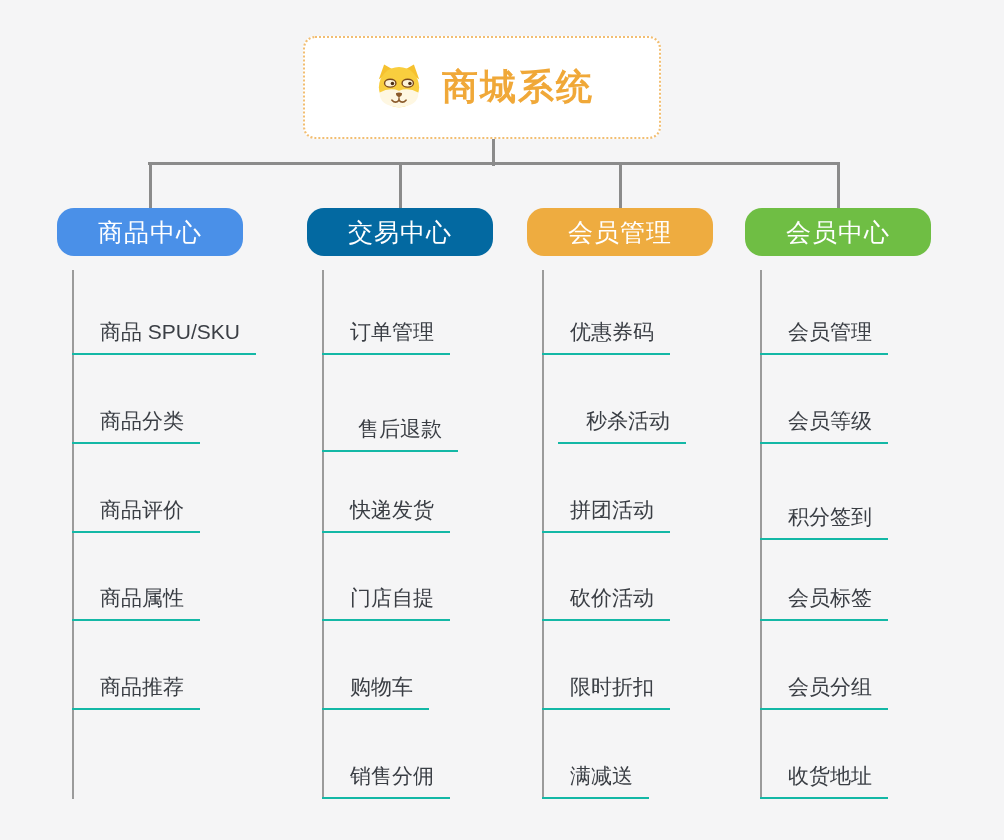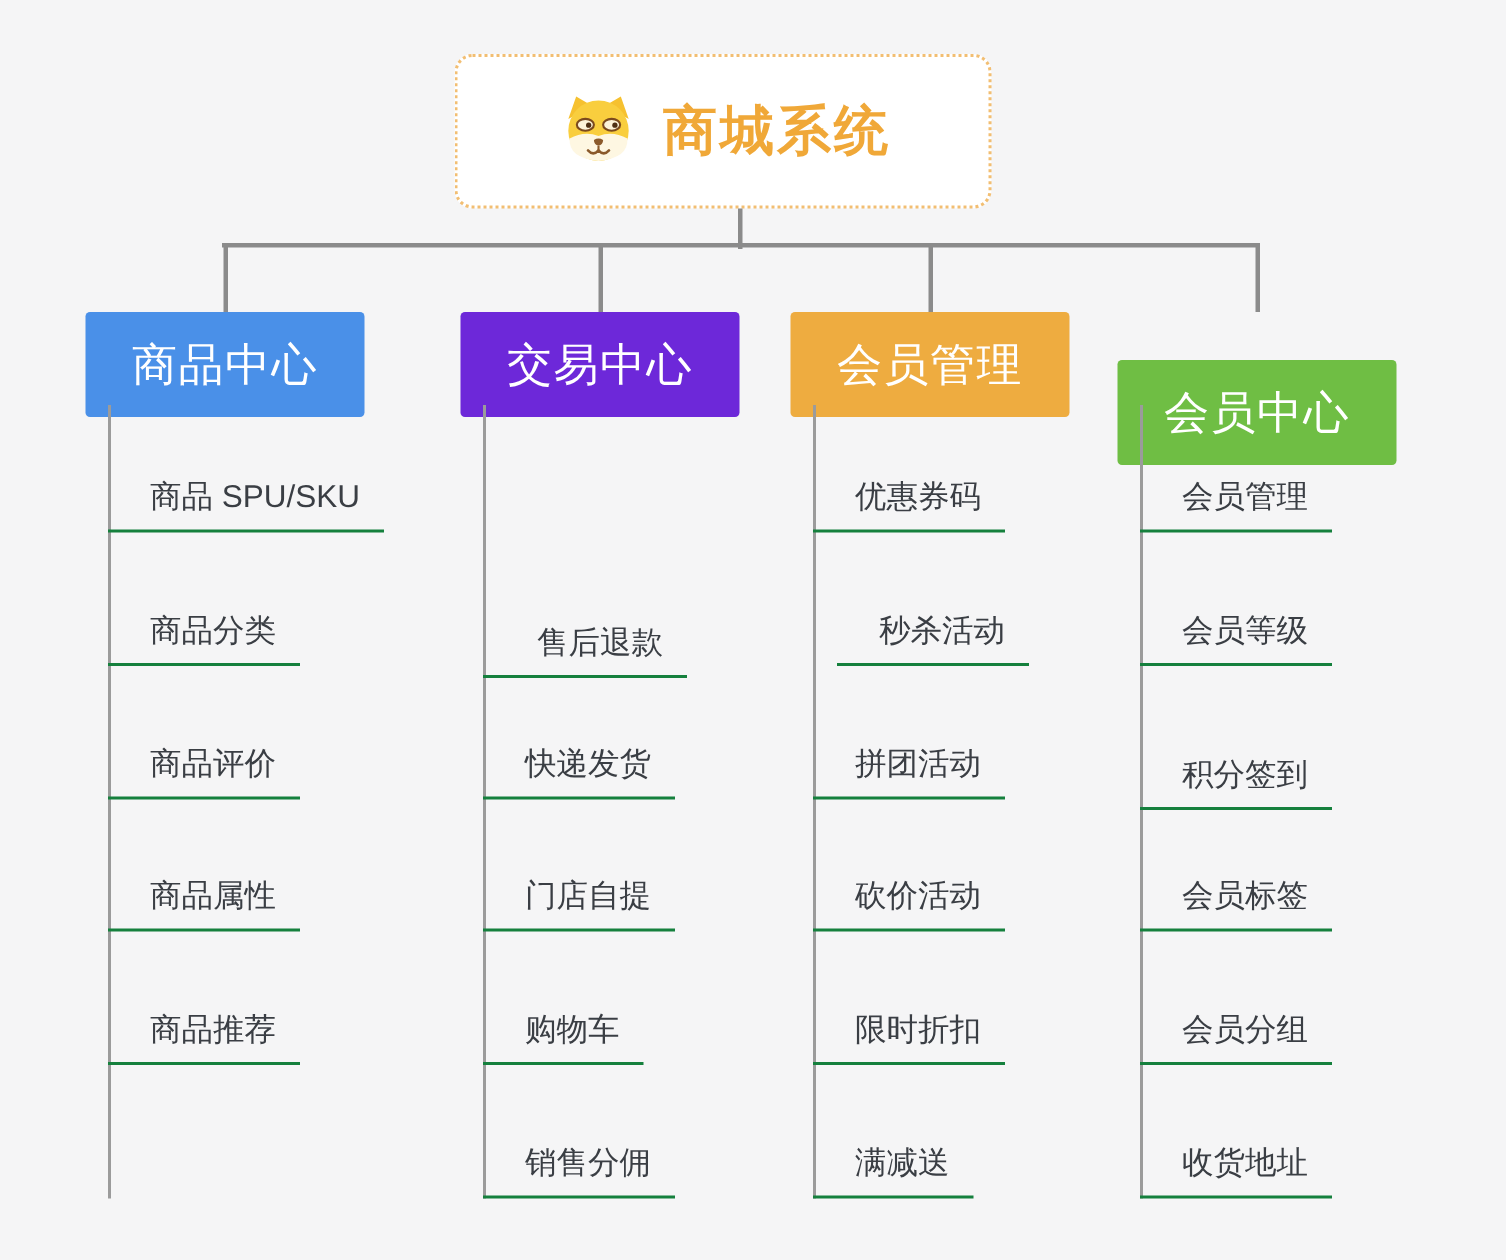--- a/index.html
+++ b/index.html
@@ -25,8 +25,8 @@
   .branch{position:absolute;top:208px;width:186px;height:620px;}
   .branch .drop{position:absolute;left:92px;top:-46px;width:3px;height:46px;background:#8B8B8B;}
   .branch-header{
-    position:absolute;left:0;top:0;width:186px;height:70px;box-sizing:border-box;
-    border-radius:3px;color:#FFFFFF;font-size:30px;letter-spacing:1px;
+    position:absolute;left:0;top:0;width:186px;height:48px;box-sizing:border-box;
+    border-radius:17px;color:#FFFFFF;font-size:25px;letter-spacing:1px;
     display:flex;align-items:center;justify-content:center;white-space:nowrap;
   }
   .branch .vline{position:absolute;left:15px;top:62px;width:2px;height:529px;background:#9B9B9B;}

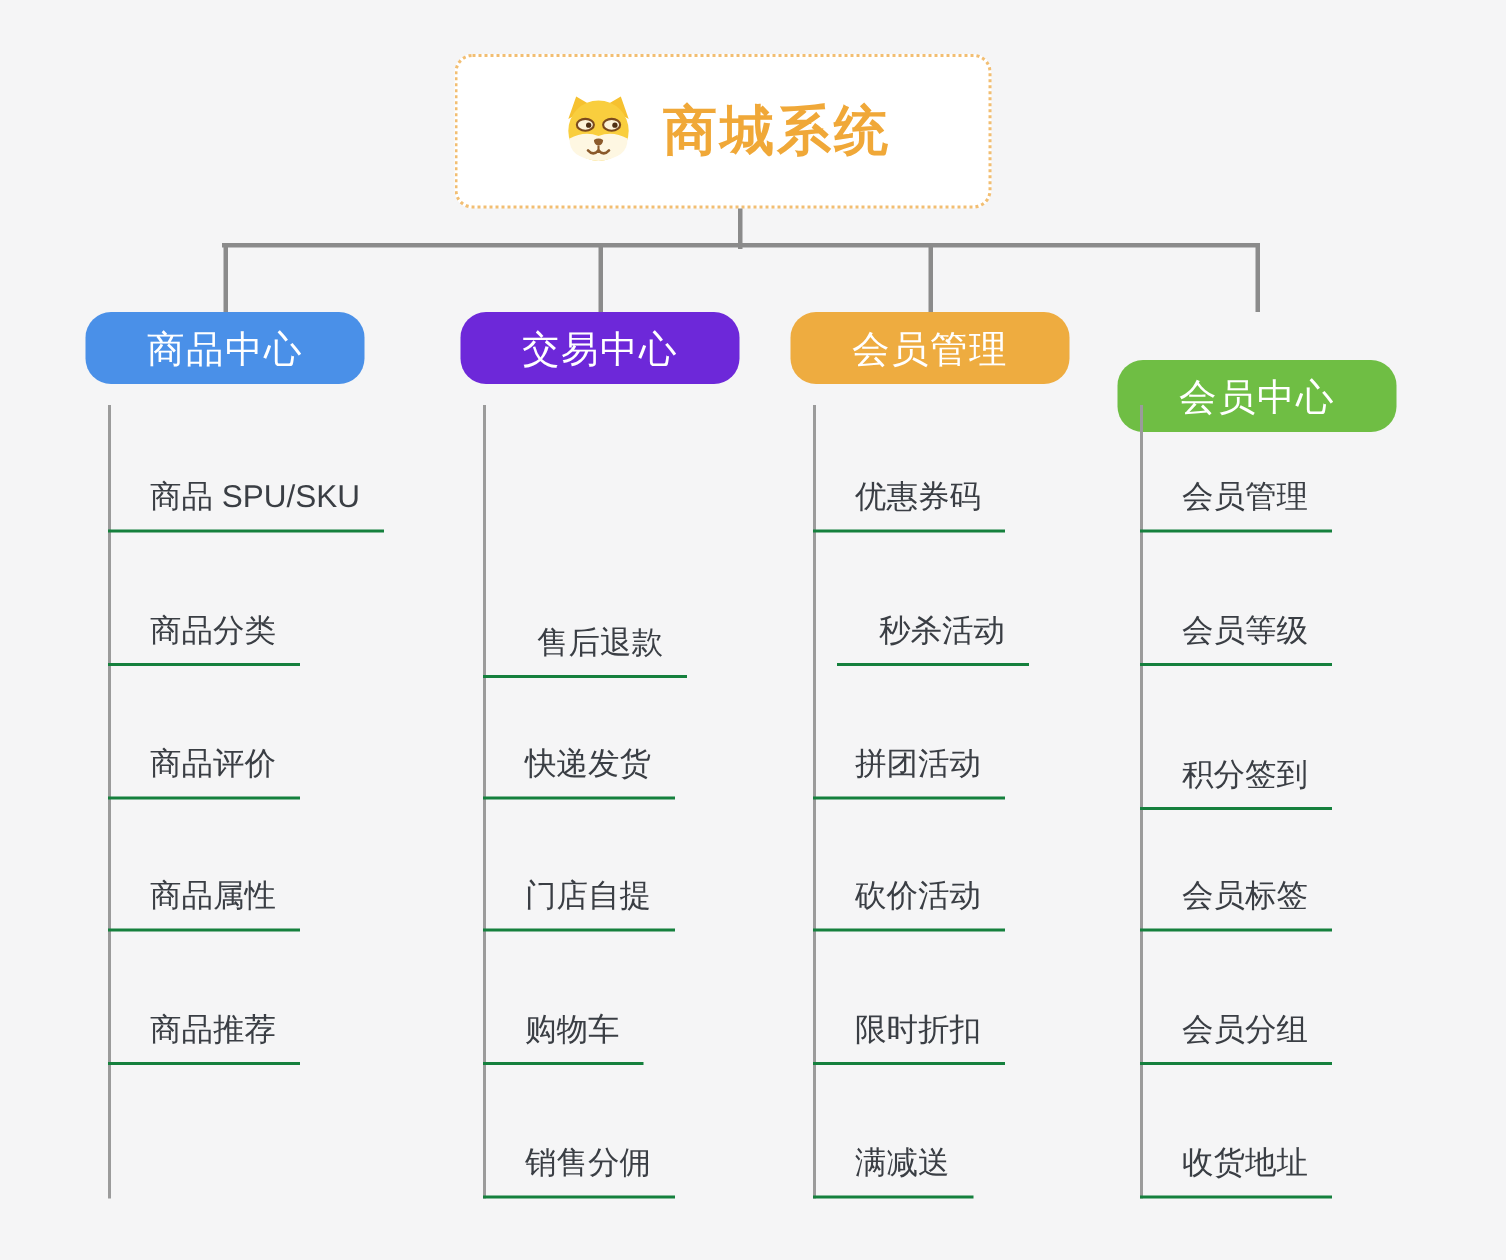--- a/index.html
+++ b/index.html
@@ -75,7 +75,7 @@
 
     <div class="branch" style="left: 307px;">
       <div class="drop"></div>
-      <div class="branch-header" style="background: #6d28d9;">交易中心</div>
+      <div class="branch-header" style="background: #0369a1;">交易中心</div>
       <div class="vline"></div>
       <div class="topic" style="top: 208px; padding-left: 36px;">售后退款</div>
       <div class="topic" style="top: 289px;">快递发货</div>

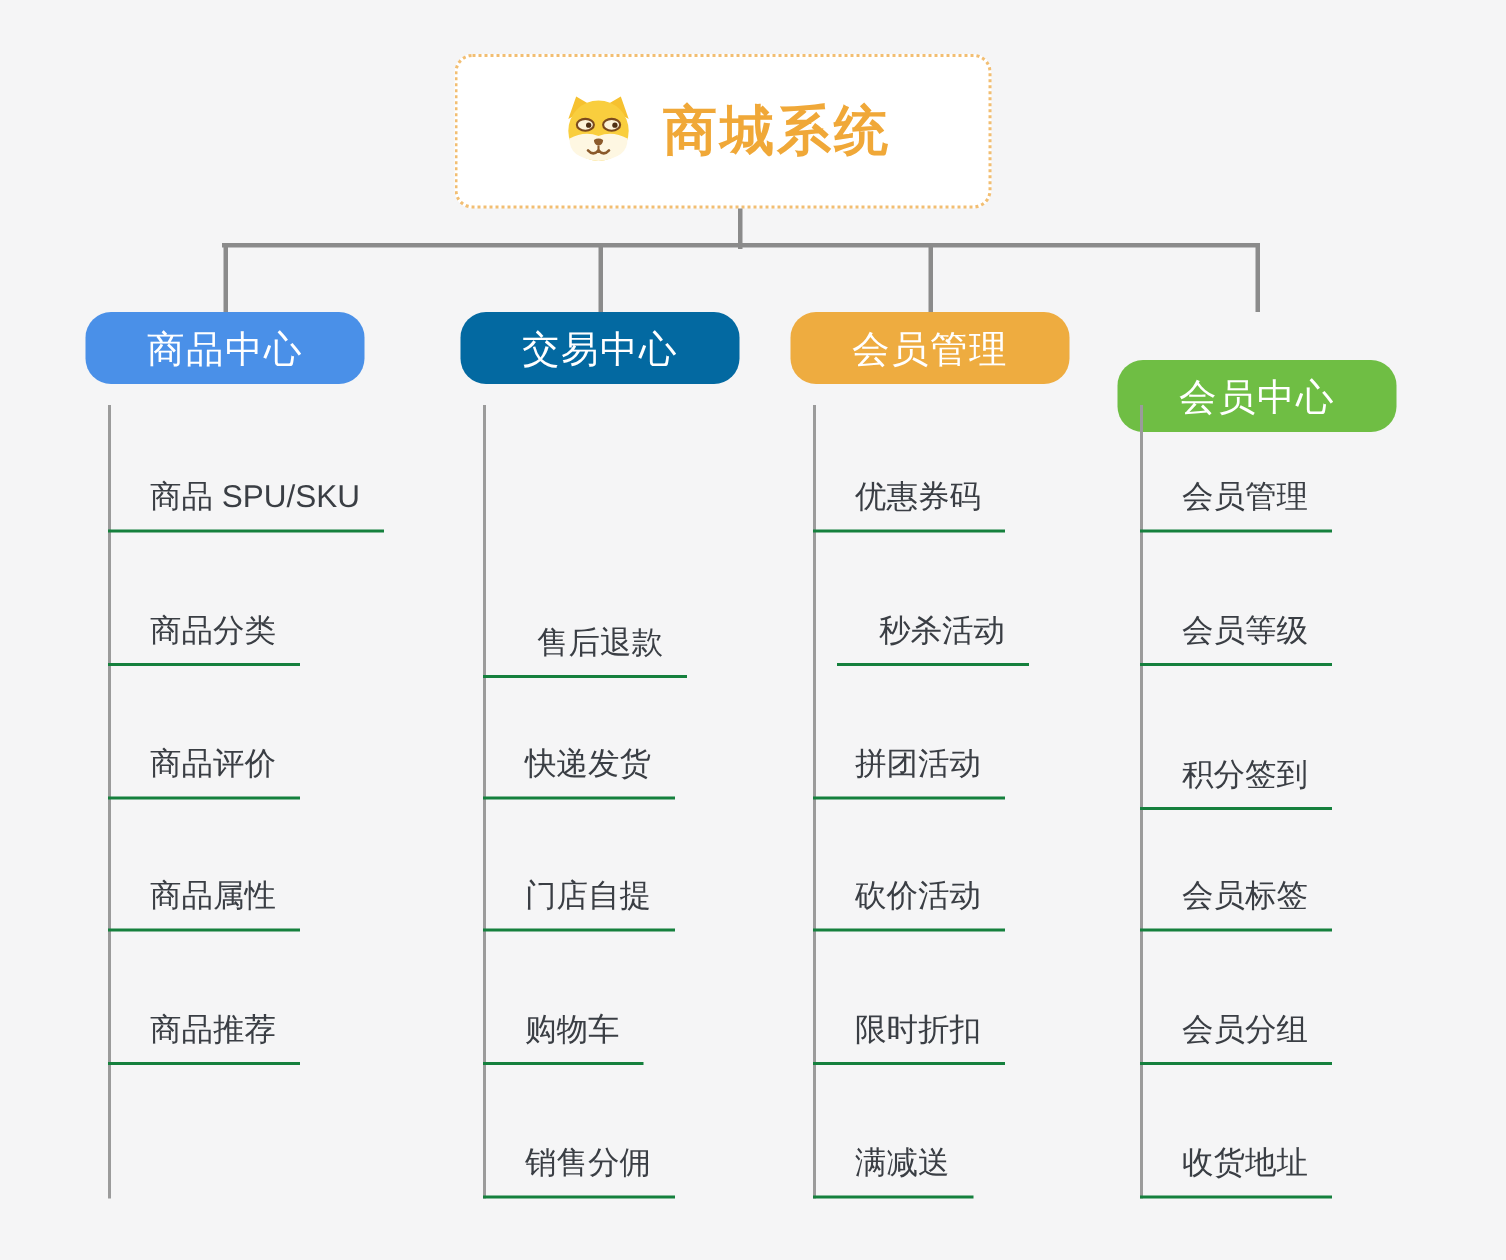--- a/index.html
+++ b/index.html
@@ -98,7 +98,7 @@
 
     <div class="branch" style="left: 745px;">
       <div class="drop"></div>
-      <div class="branch-header" style="background: rgb(111, 190, 68); margin-top: 32px;">会员中心</div>
+      <div class="branch-header" style="background: rgb(111, 190, 68);">会员中心</div>
       <div class="vline"></div>
     <div class="topic" style="top: 111px;">会员管理</div>
       <div class="topic" style="top: 200px;">会员等级</div>

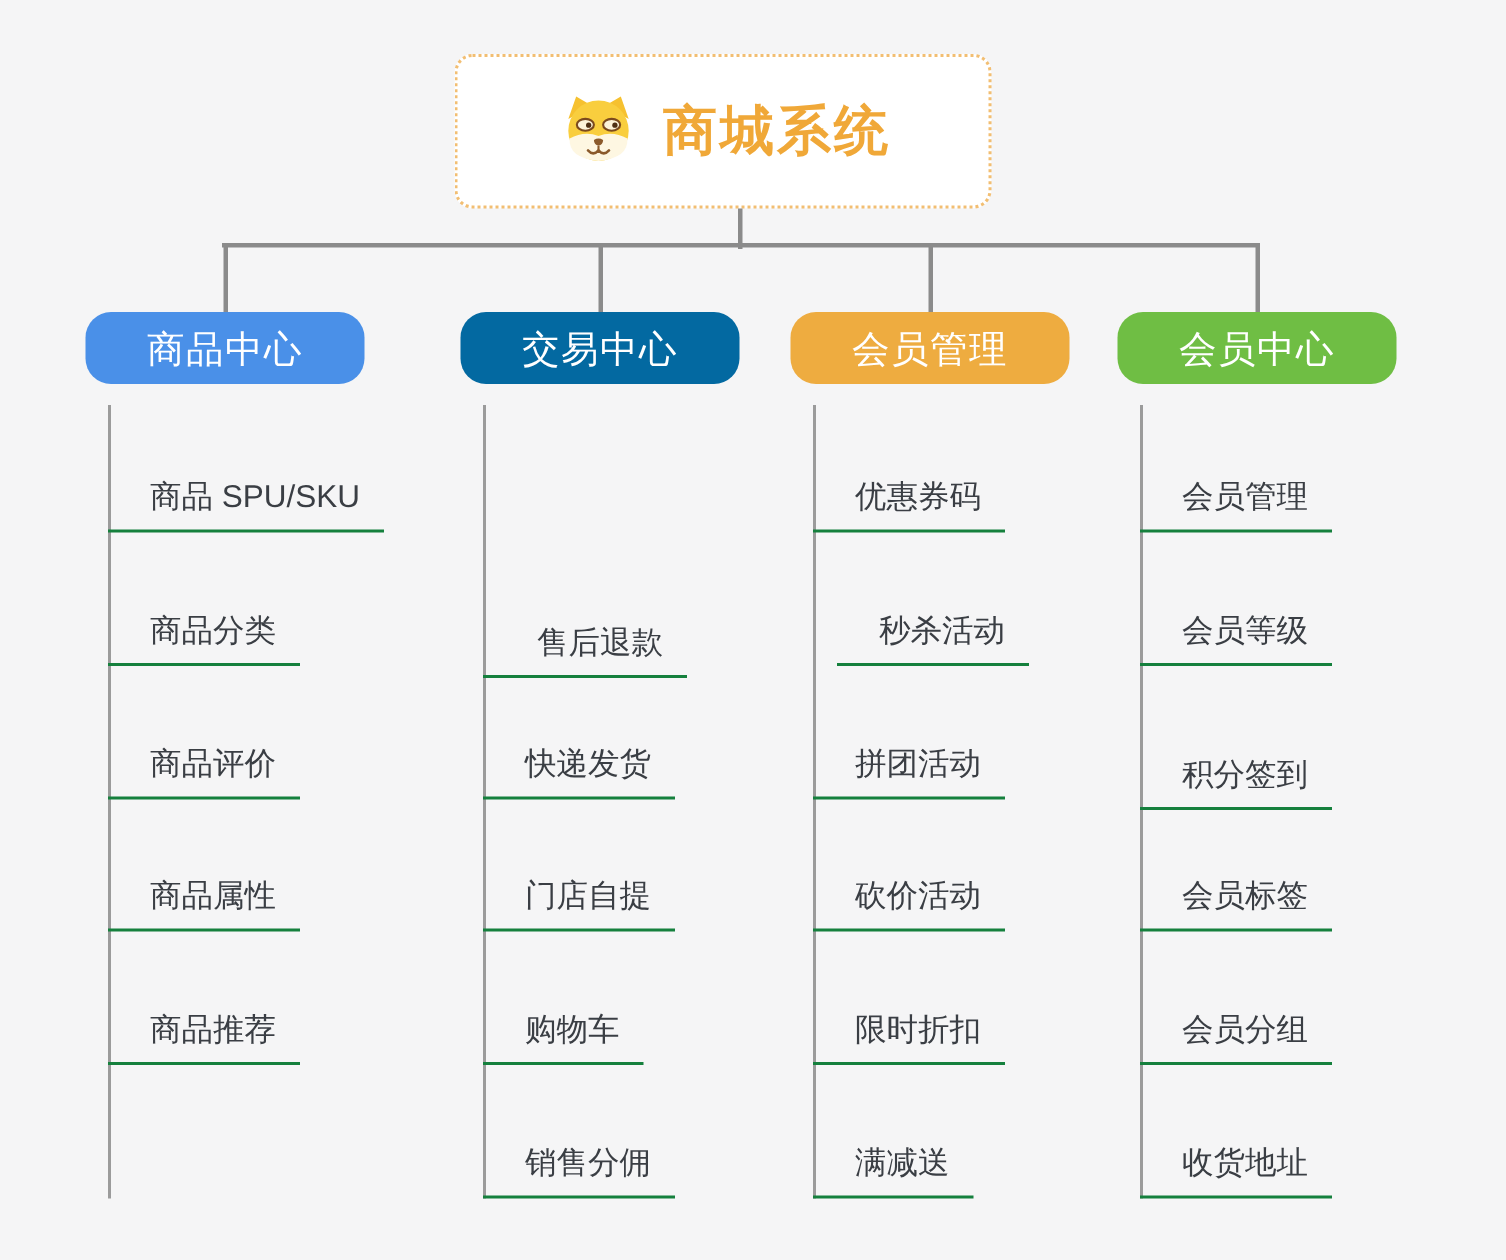--- a/index.html
+++ b/index.html
@@ -32,7 +32,7 @@
   .branch .vline{position:absolute;left:15px;top:62px;width:2px;height:529px;background:#9B9B9B;}
   .topic{
     position:absolute;left:15px;box-sizing:border-box;
-    border-bottom:2px solid #15803d;
+    border-bottom:2px solid #14b8a6;
     padding:0 16px 9px 28px;
     font-size:21px;line-height:25px;color:#3A3E44;white-space:nowrap;
   }

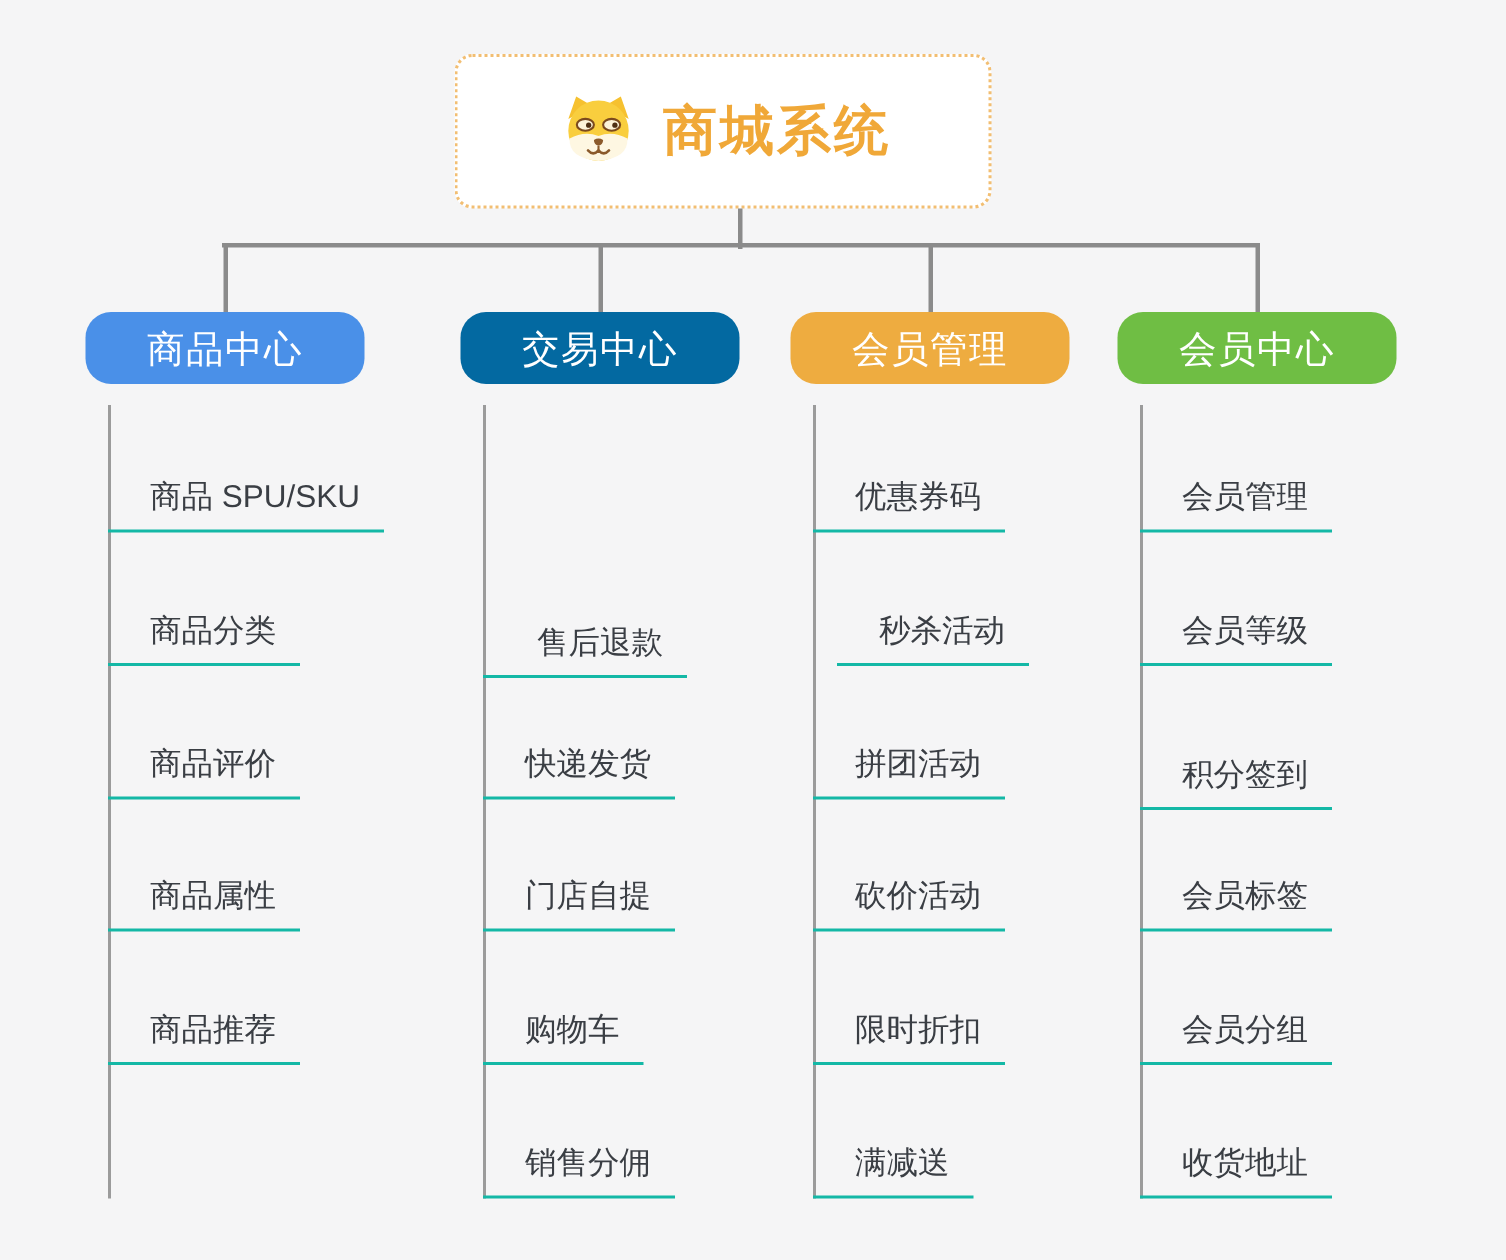--- a/index.html
+++ b/index.html
@@ -77,6 +77,7 @@
       <div class="drop"></div>
       <div class="branch-header" style="background: #0369a1;">交易中心</div>
       <div class="vline"></div>
+    <div class="topic" style="top: 111px;">订单管理</div>
       <div class="topic" style="top: 208px; padding-left: 36px;">售后退款</div>
       <div class="topic" style="top: 289px;">快递发货</div>
       <div class="topic" style="top: 377px;">门店自提</div>

